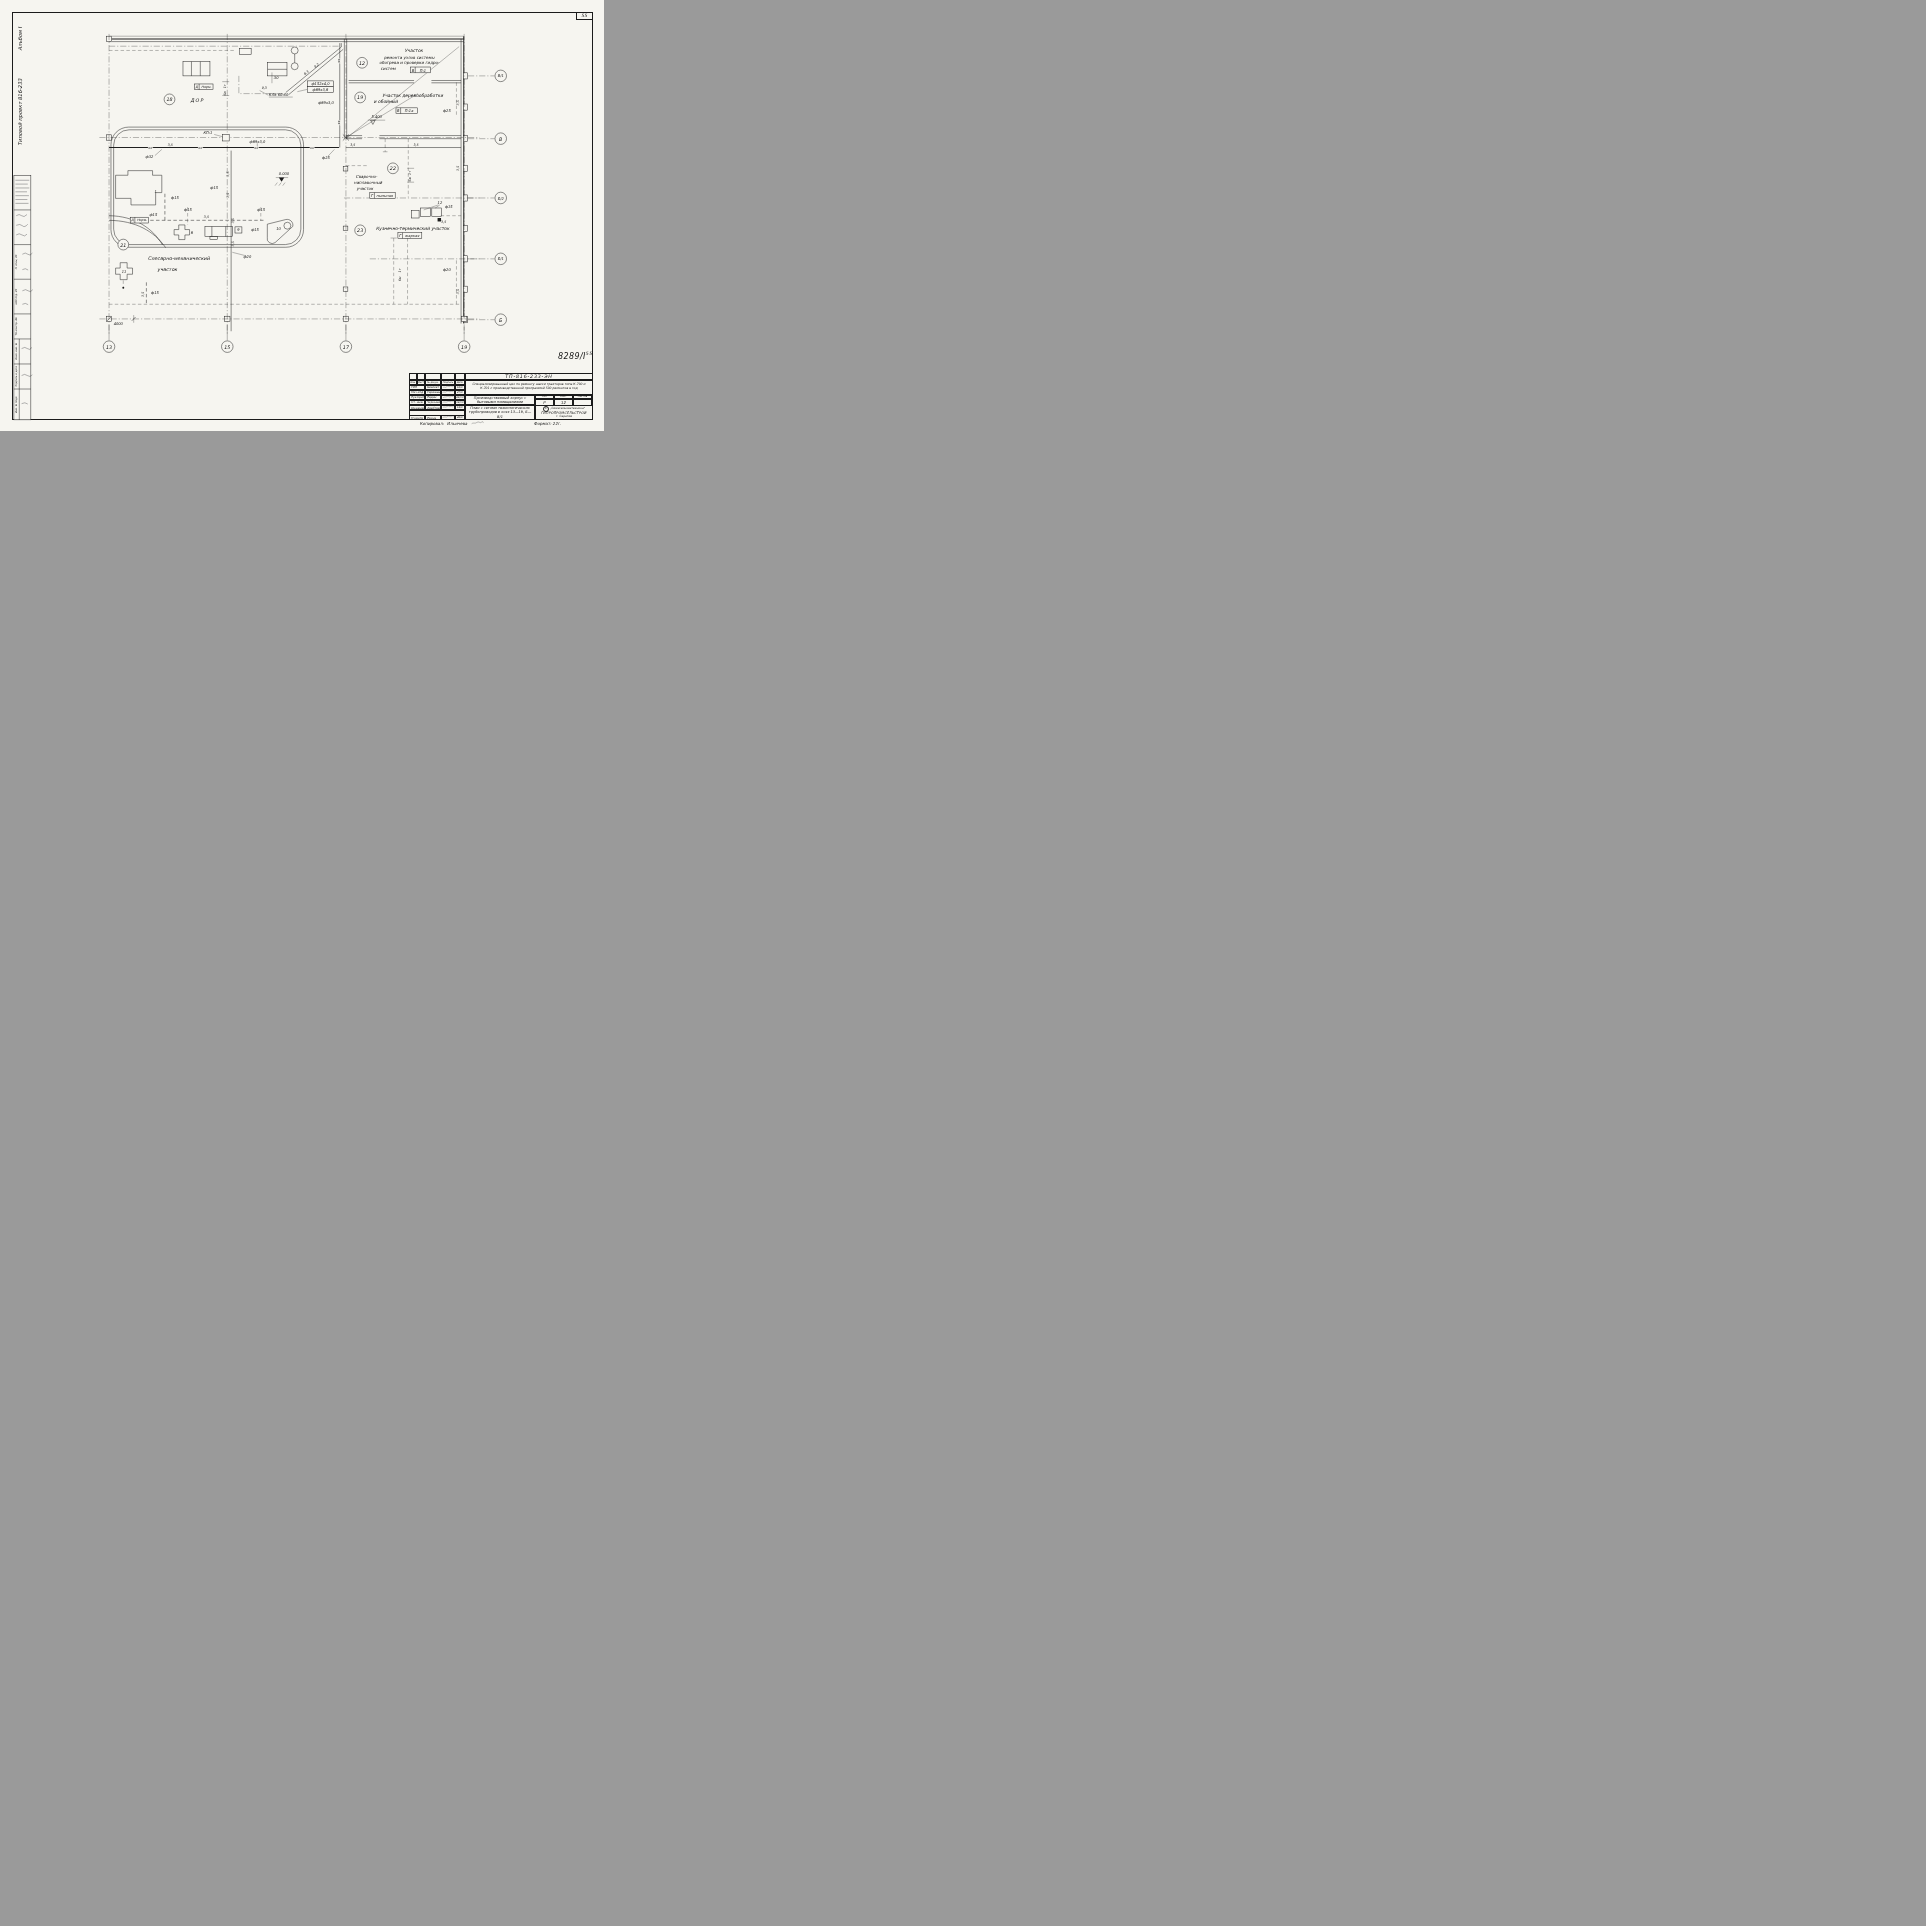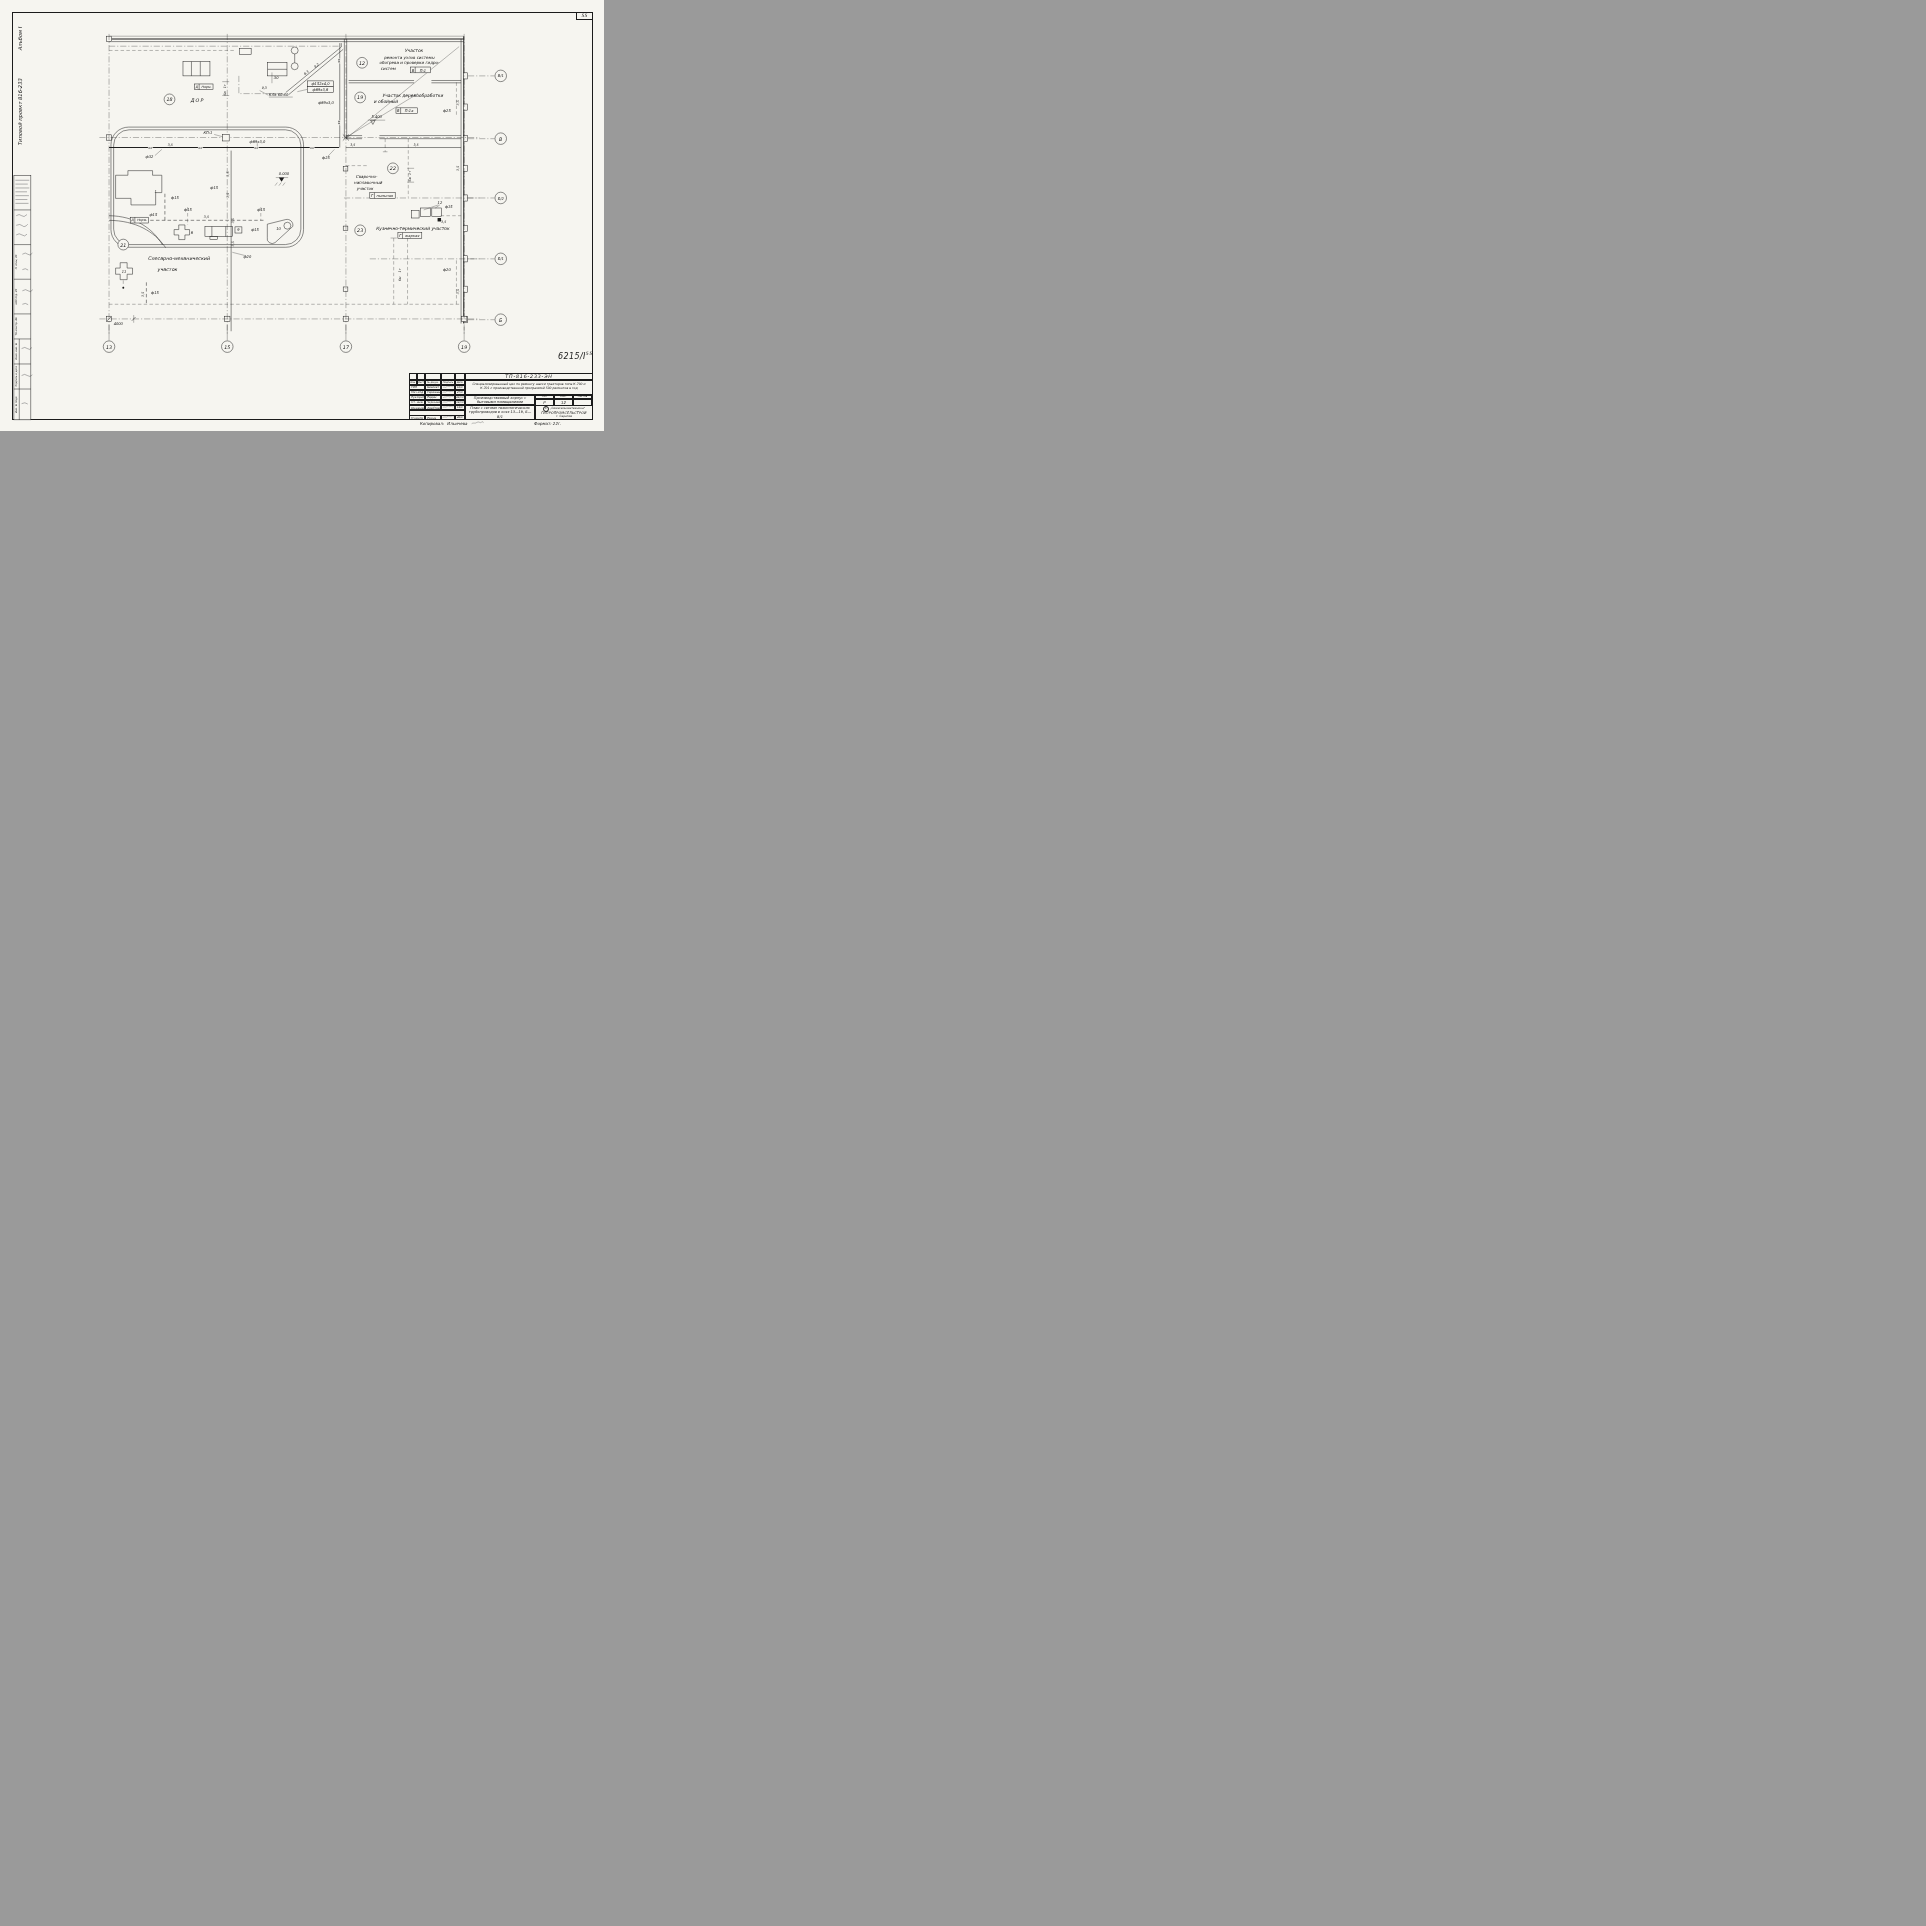--- a/index.html
+++ b/index.html
@@ -471,7 +471,7 @@
   </div>
   <div class="below" style="left:534px;top:421px;">Формат: 22г.</div>
   <div class="docnum">
-    <span>6215/I</span><sup>55</sup>
+    <span>8289/I</span><sup>55</sup>
   </div>
 </div>
 

